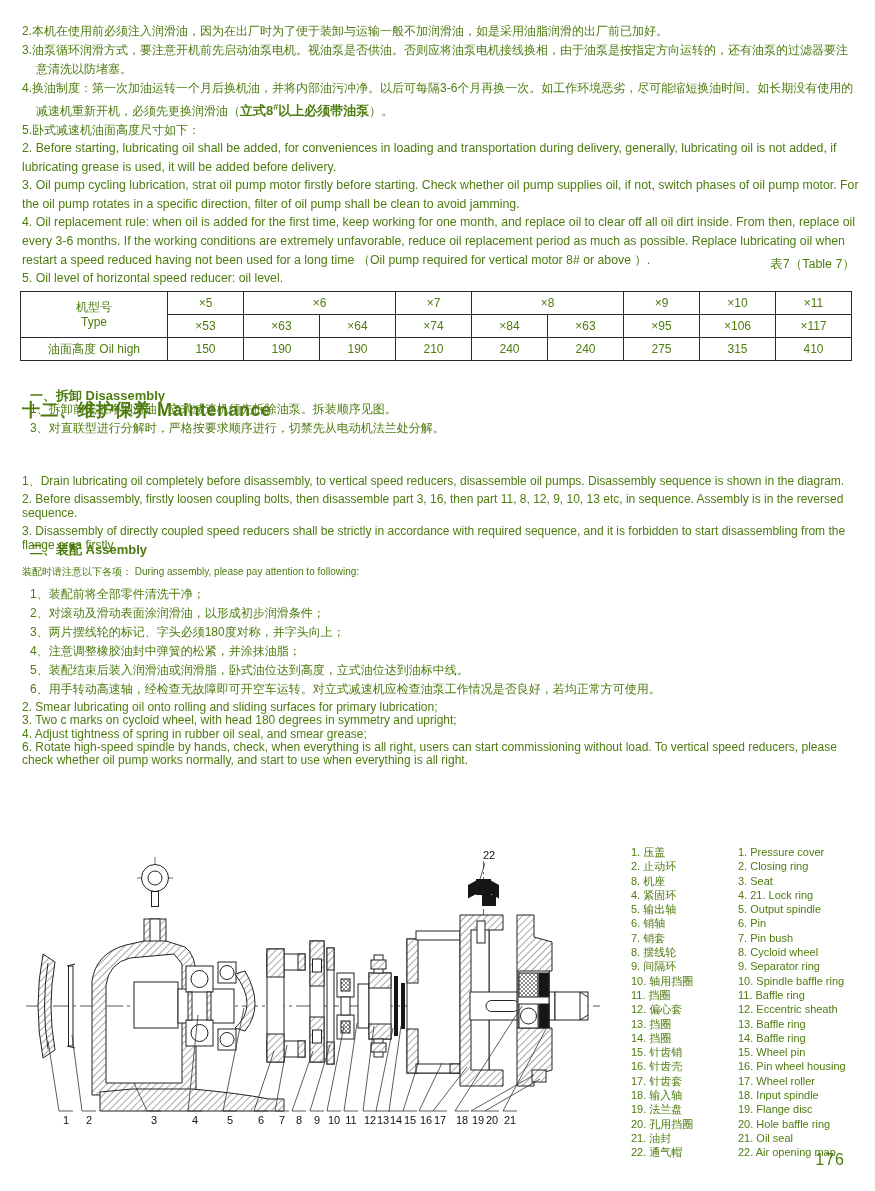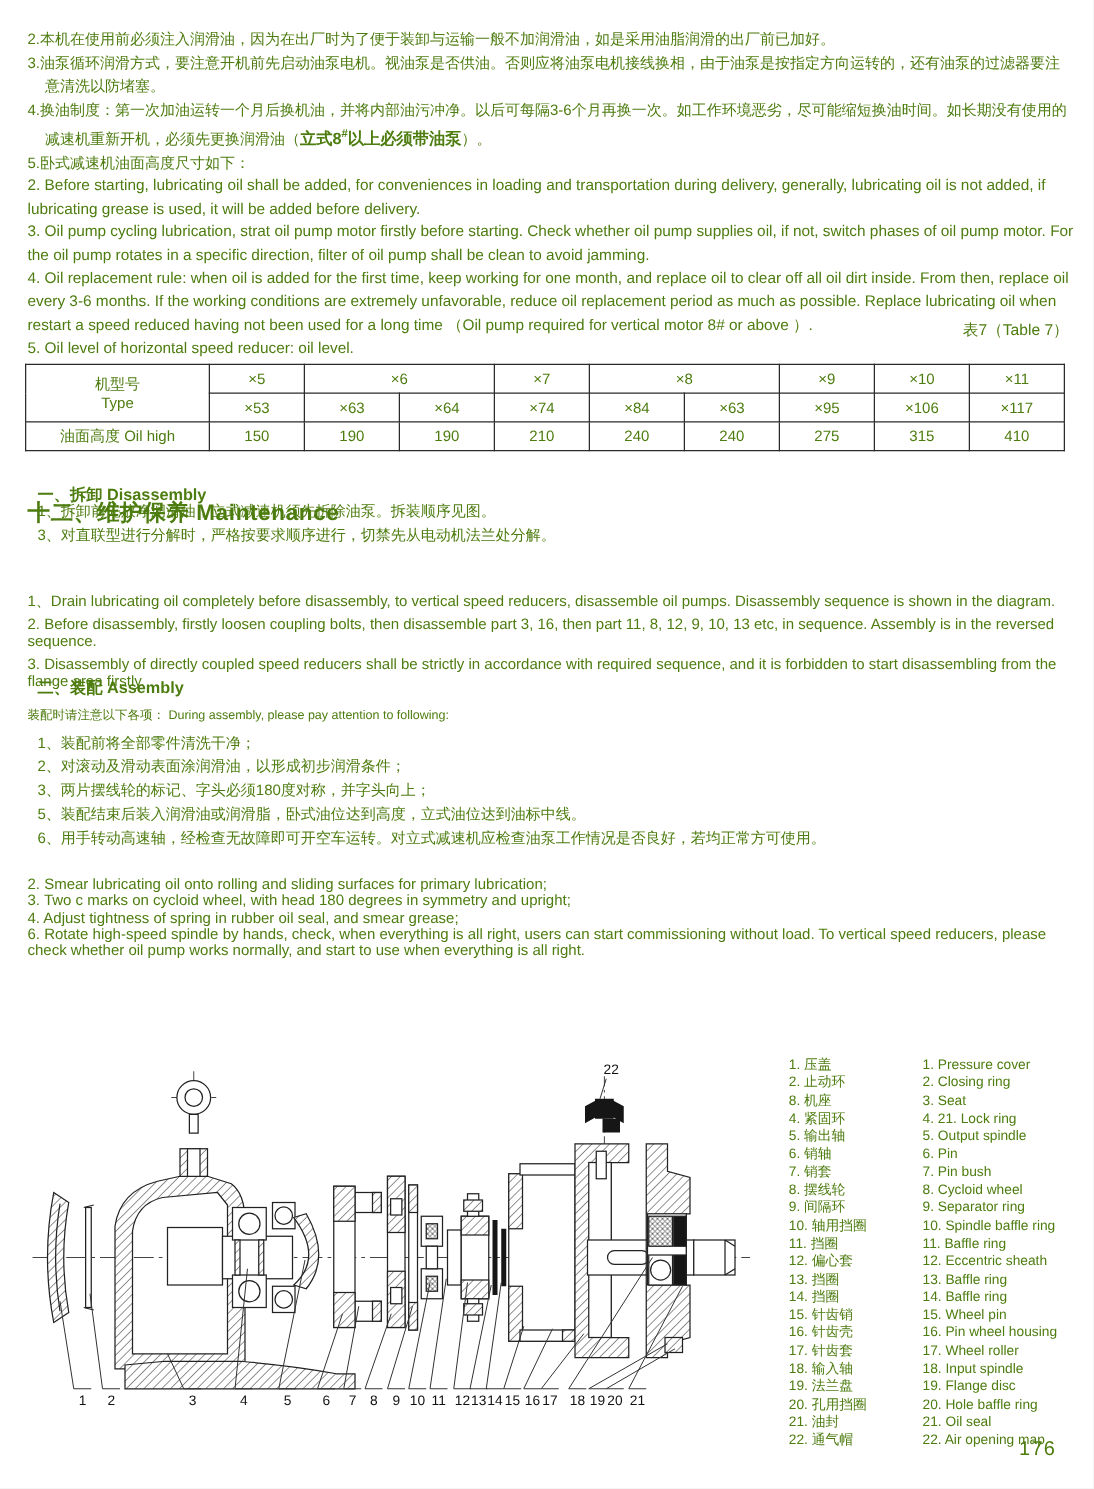--- a/index.html
+++ b/index.html
@@ -137,6 +137,7 @@
       <p>1、装配前将全部零件清洗干净；</p>
       <p>2、对滚动及滑动表面涂润滑油，以形成初步润滑条件；</p>
       <p>3、两片摆线轮的标记、字头必须180度对称，并字头向上；</p>
+      <p>4、注意调整橡胶油封中弹簧的松紧，并涂抹油脂；</p>
       <p>5、装配结束后装入润滑油或润滑脂，卧式油位达到高度，立式油位达到油标中线。</p>
       <p>6、用手转动高速轴，经检查无故障即可开空车运转。对立式减速机应检查油泵工作情况是否良好，若均正常方可使用。</p>
     </div>

